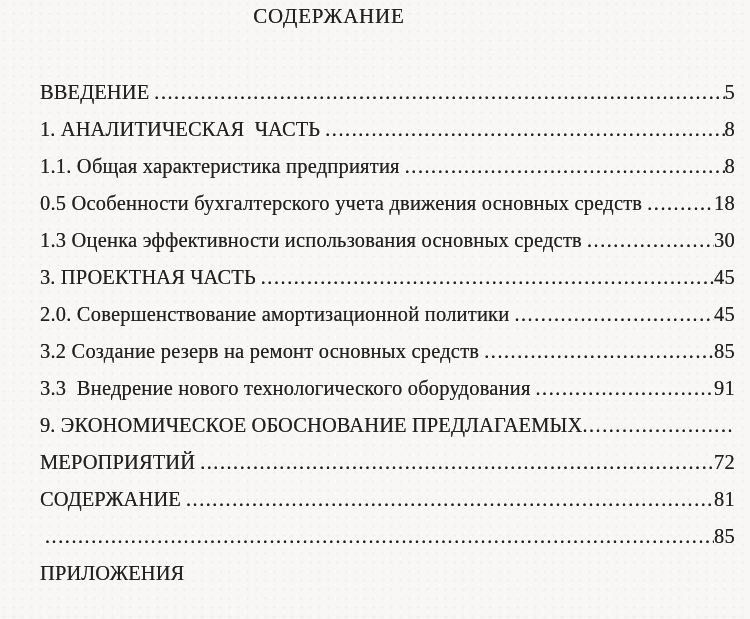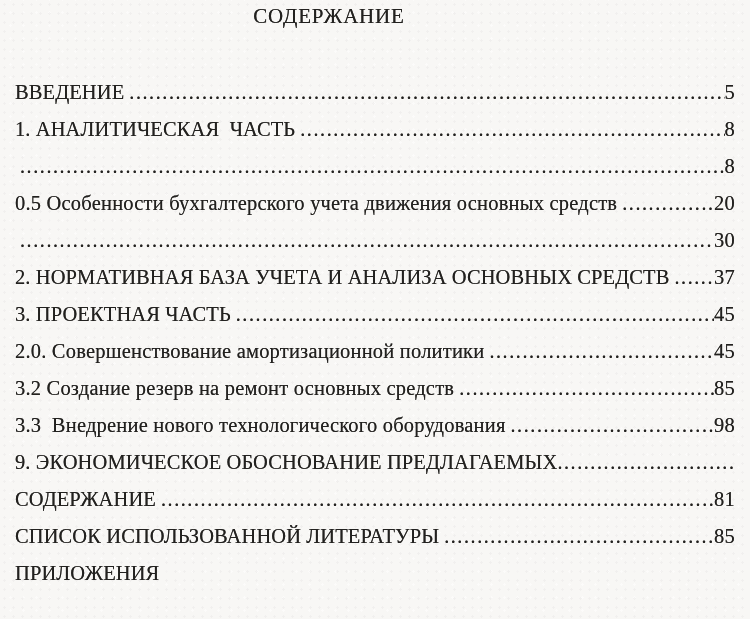--- a/index.html
+++ b/index.html
@@ -33,6 +33,7 @@
     line-height:37px;
     font-size:20.5px;
     text-shadow:0 0 0.6px rgba(35,33,30,0.7);
+    margin-left:25px;
   }
   .row .t { white-space:pre; letter-spacing:0.2px; }
   .row.caps .t { letter-spacing:0.1px; }

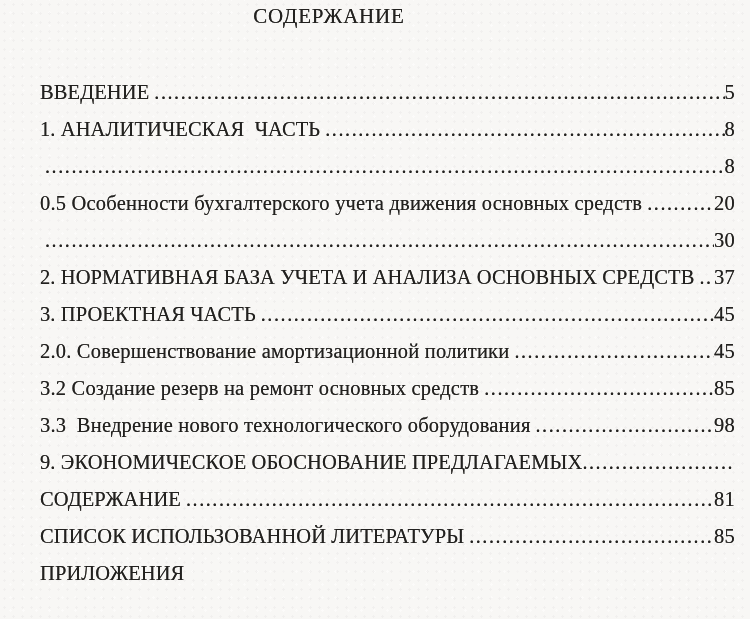--- a/index.html
+++ b/index.html
@@ -74,6 +74,7 @@
     </div>
 
     <div class="row sub">
+      <span class="t">1.1. Общая характеристика предприятия</span>
       <span class="dots"></span>
       <span class="p">8</span>
     </div>

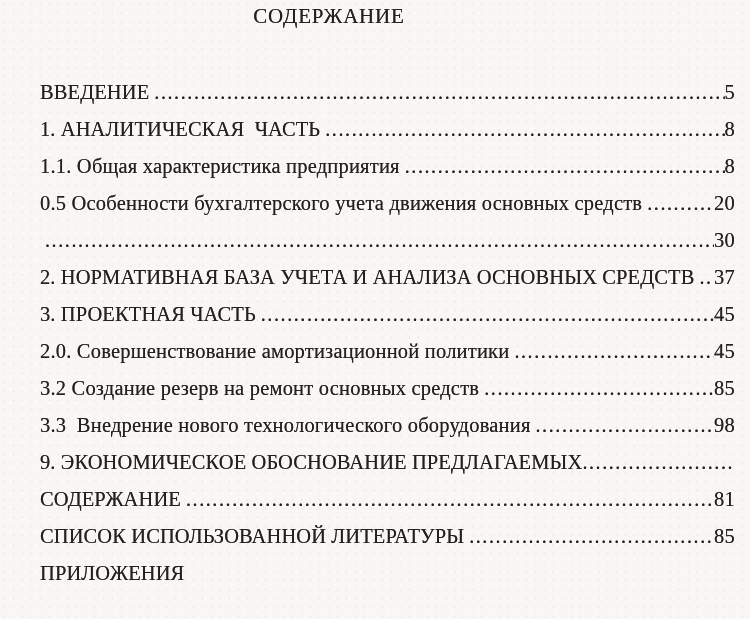--- a/index.html
+++ b/index.html
@@ -82,7 +82,7 @@
     <div class="row sub">
       <span class="t">0.5 Особенности бухгалтерского учета движения основных средств</span>
       <span class="dots"></span>
-      <span class="p">20</span>
+      <span class="p">18</span>
     </div>
 
     <div class="row sub">

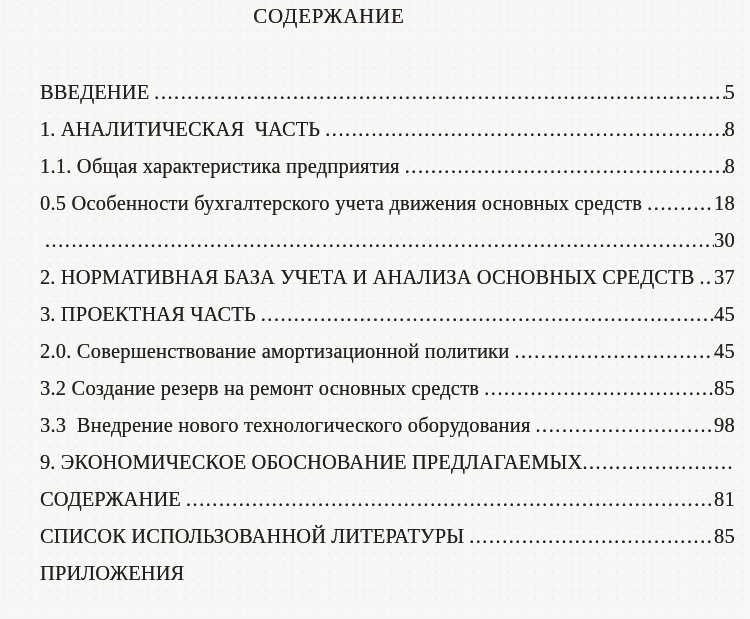--- a/index.html
+++ b/index.html
@@ -86,6 +86,7 @@
     </div>
 
     <div class="row sub">
+      <span class="t">1.3 Оценка эффективности использования основных средств</span>
       <span class="dots"></span>
       <span class="p">30</span>
     </div>

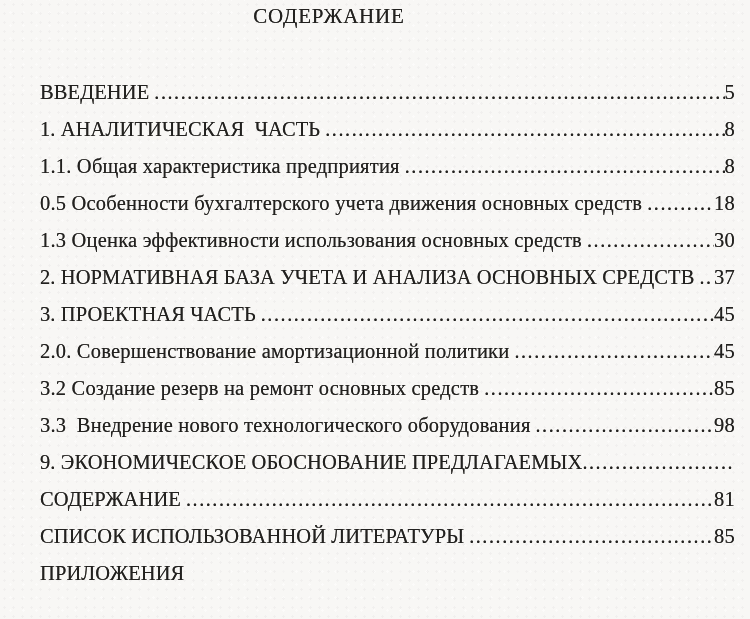--- a/index.html
+++ b/index.html
@@ -91,11 +91,6 @@
       <span class="p">30</span>
     </div>
 
-    <div class="row caps">
-      <span class="t">2. НОРМАТИВНАЯ БАЗА УЧЕТА И АНАЛИЗА ОСНОВНЫХ СРЕДСТВ</span>
-      <span class="dots"></span>
-      <span class="p">37</span>
-    </div>
 
     <div class="row caps">
       <span class="t">3. ПРОЕКТНАЯ ЧАСТЬ</span>

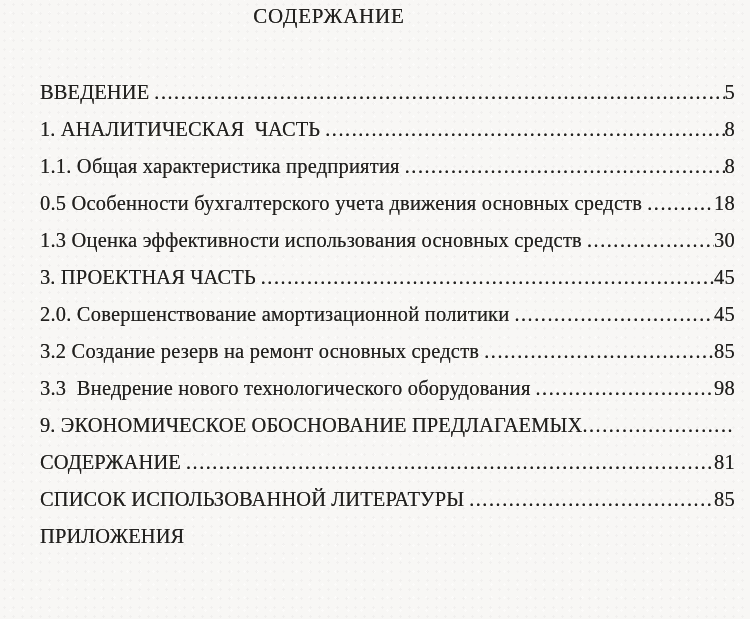--- a/index.html
+++ b/index.html
@@ -113,7 +113,7 @@
     <div class="row sub">
       <span class="t">3.3  Внедрение нового технологического оборудования</span>
       <span class="dots"></span>
-      <span class="p">98</span>
+      <span class="p">91</span>
     </div>
 
     <div class="row caps tight">

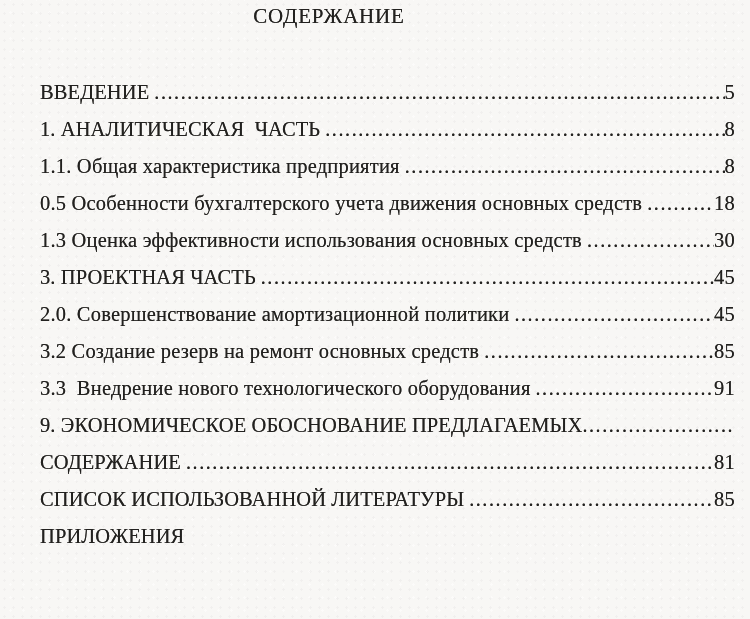--- a/index.html
+++ b/index.html
@@ -122,6 +122,11 @@
       <span class="p"></span>
     </div>
 
+    <div class="row caps">
+      <span class="t">МЕРОПРИЯТИЙ</span>
+      <span class="dots"></span>
+      <span class="p">72</span>
+    </div>
 
     <div class="row caps">
       <span class="t">СОДЕРЖАНИЕ</span>

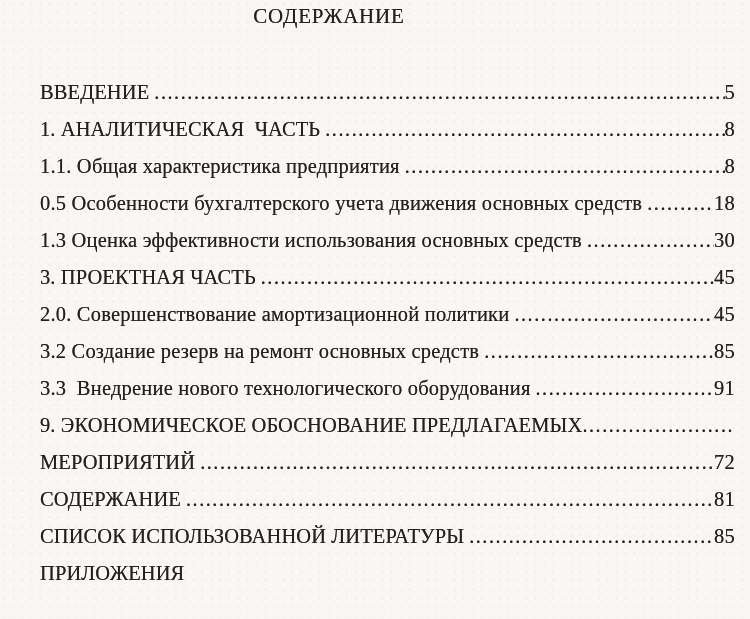--- a/index.html
+++ b/index.html
@@ -135,7 +135,6 @@
     </div>
 
     <div class="row caps">
-      <span class="t">СПИСОК ИСПОЛЬЗОВАННОЙ ЛИТЕРАТУРЫ</span>
       <span class="dots"></span>
       <span class="p">85</span>
     </div>

